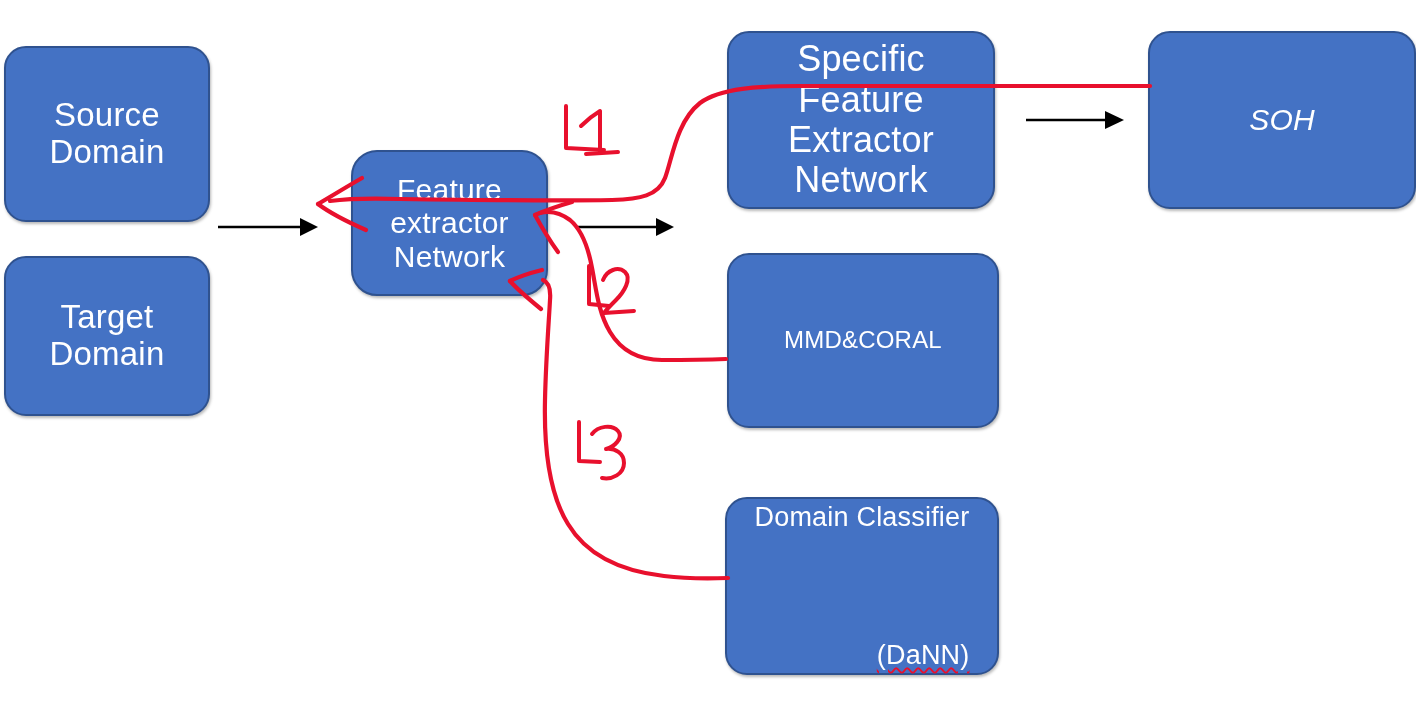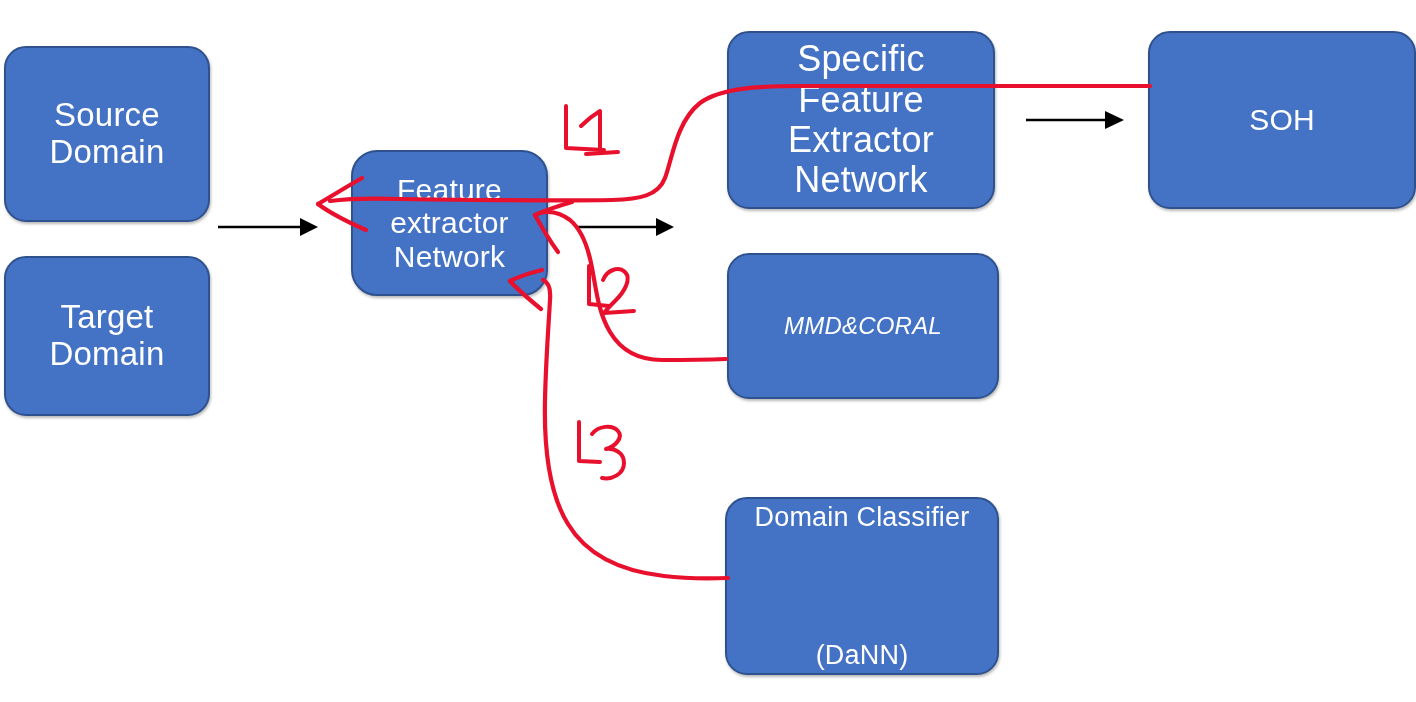--- a/index.html
+++ b/index.html
@@ -41,7 +41,7 @@
   #node-target        { left:4px;   top:256px; width:206px; height:160px; font-size:33px; }
   #node-feature       { left:351px; top:150px; width:197px; height:146px; font-size:30px; border-radius:26px; }
   #node-specific      { left:727px; top:31px;  width:268px; height:178px; font-size:36px; }
-  #node-soh           { left:1148px;top:31px;  width:268px; height:178px; font-size:30px; }
+  #node-soh           { left:1148px;top:31px;  width:268px; height:178px; font-size:30px;font-style:italic; }
   #node-mmd           { left:727px; top:253px; width:272px; height:146px; font-size:24px;font-style:italic; }
   #node-dann          { left:725px; top:497px; width:274px; height:178px; font-size:27px; }
 

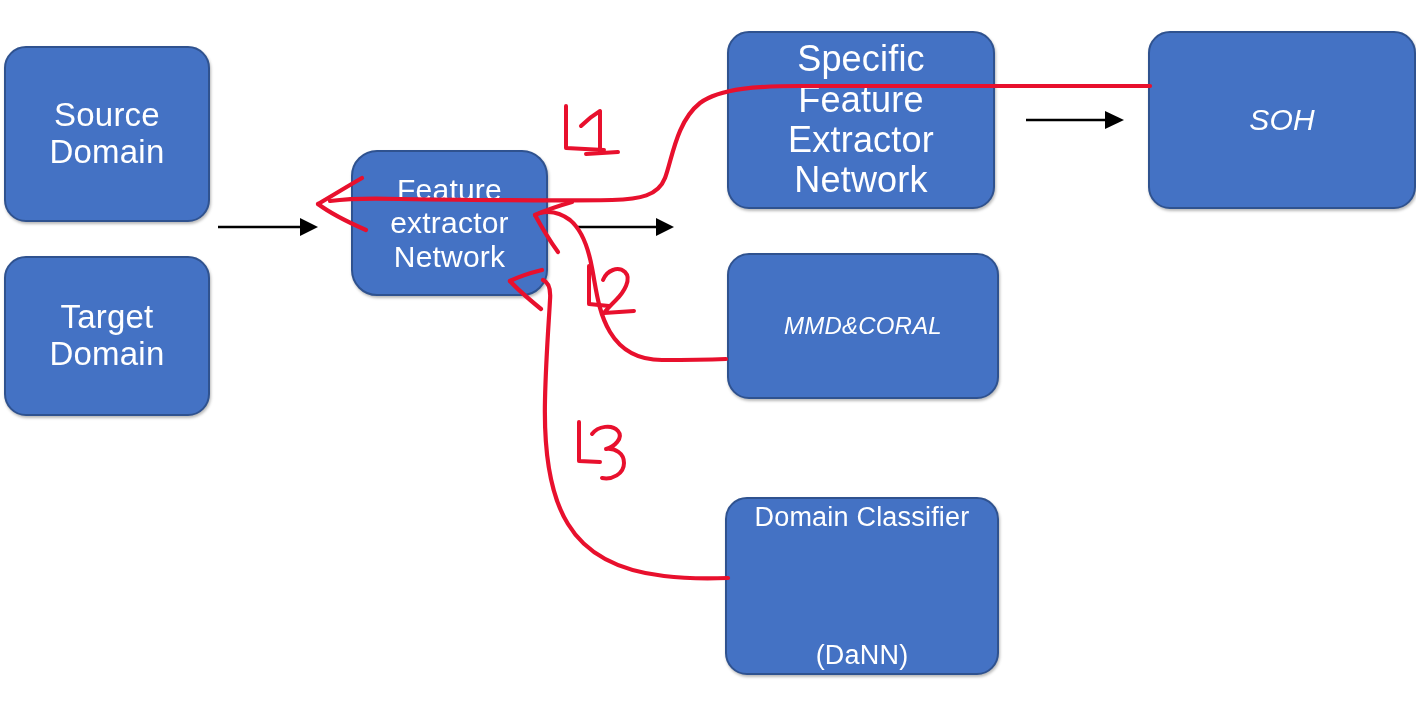--- a/index.html
+++ b/index.html
@@ -42,7 +42,7 @@
   #node-feature       { left:351px; top:150px; width:197px; height:146px; font-size:30px; border-radius:26px; }
   #node-specific      { left:727px; top:31px;  width:268px; height:178px; font-size:36px; }
   #node-soh           { left:1148px;top:31px;  width:268px; height:178px; font-size:30px;font-style:italic; }
-  #node-mmd           { left:727px; top:253px; width:272px; height:146px; font-size:24px;font-style:italic; }
+  #node-mmd           { left:727px; top:253px; width:272px; height:175px; font-size:24px; }
   #node-dann          { left:725px; top:497px; width:274px; height:178px; font-size:27px; }
 
   .dann-underline {

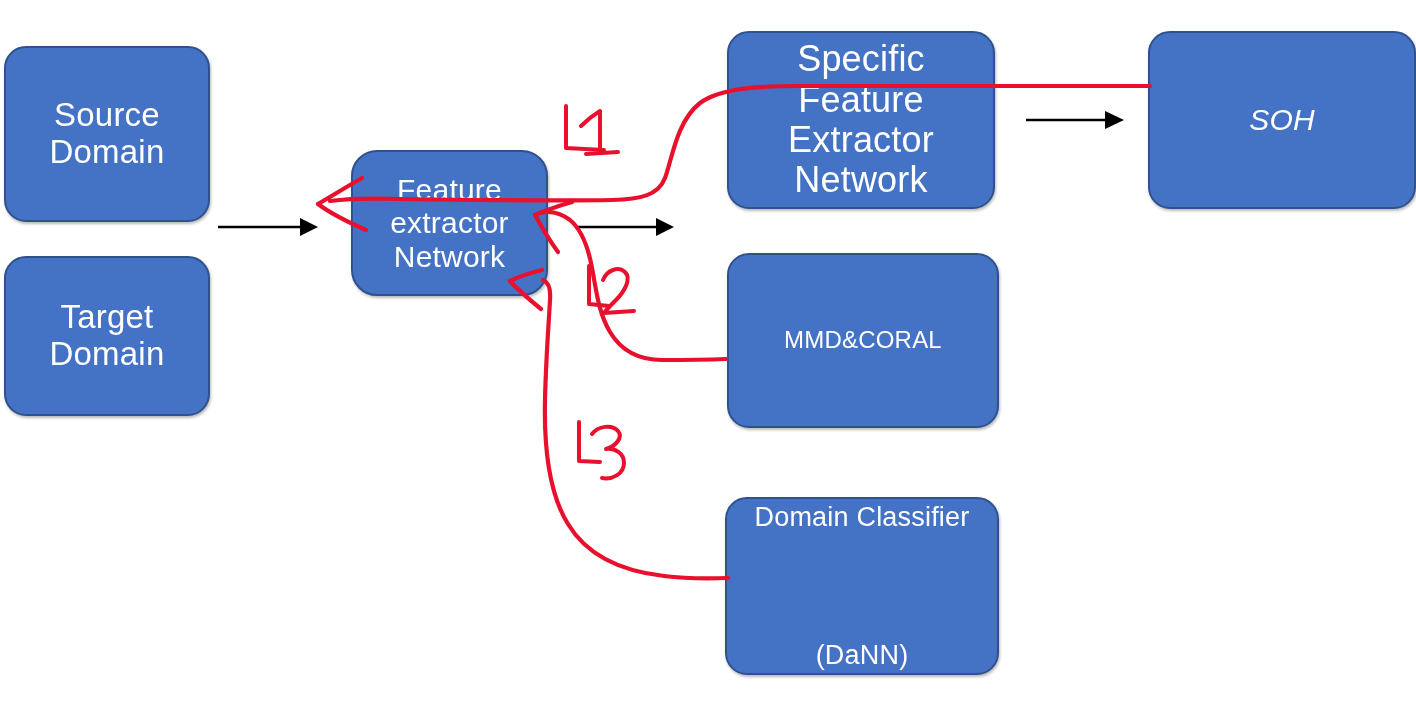--- a/index.html
+++ b/index.html
@@ -43,7 +43,7 @@
   #node-specific      { left:727px; top:31px;  width:268px; height:178px; font-size:36px; }
   #node-soh           { left:1148px;top:31px;  width:268px; height:178px; font-size:30px;font-style:italic; }
   #node-mmd           { left:727px; top:253px; width:272px; height:175px; font-size:24px; }
-  #node-dann          { left:725px; top:497px; width:274px; height:178px; font-size:27px; }
+  #node-dann          { left:725px; top:497px; width:274px; height:178px; font-size:27px;text-align:right; }
 
   .dann-underline {
     text-decoration-color: #e8102d;

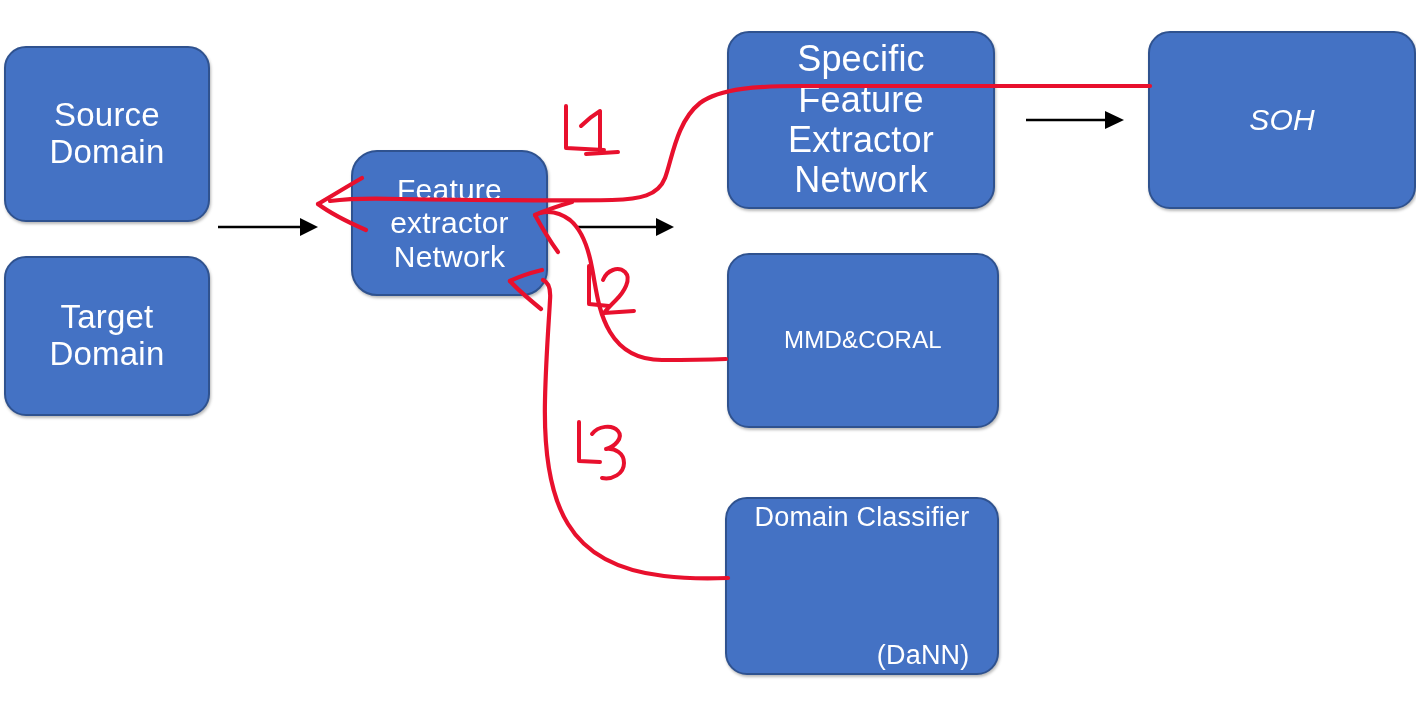--- a/index.html
+++ b/index.html
@@ -46,6 +46,7 @@
   #node-dann          { left:725px; top:497px; width:274px; height:178px; font-size:27px;text-align:right; }
 
   .dann-underline {
+    text-decoration: underline;
     text-decoration-color: #e8102d;
     text-decoration-style: wavy;
     text-decoration-thickness: 2px;

